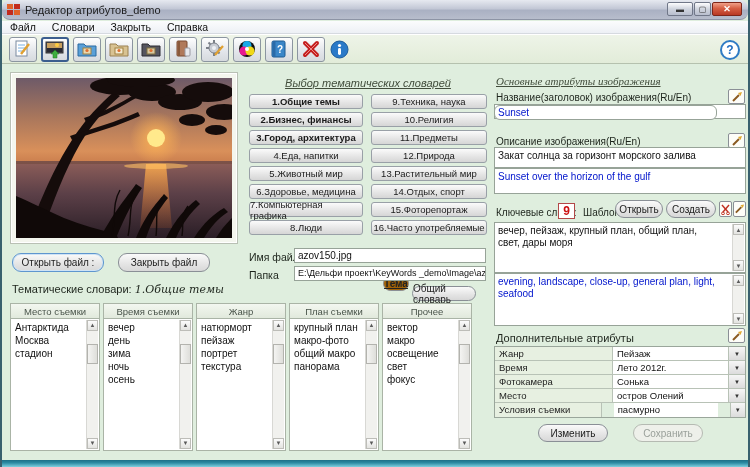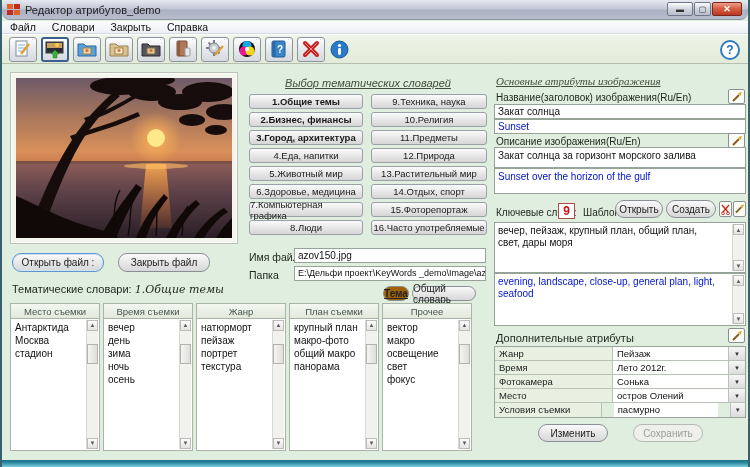--- a/index.html
+++ b/index.html
@@ -396,7 +396,7 @@
     </svg>
   </div>
   <div class="fld" style="left:492px; top:104px; width:252px; height:15px;">Закат солнца</div>
-  <div class="fld en" style="left:492px; top:119px; width:252px; height:15px;">Sunset</div>
+  <div class="fld en" style="left:492px; top:105px; width:223px; height:15px;border-radius:6px;">Sunset</div>
 
   <div class="lbl" style="left:494px; top:136px; font-size:10px;">Описание  изображения(Ru/En)</div>
   <div class="iconbtn" style="left:726px; top:133px;">

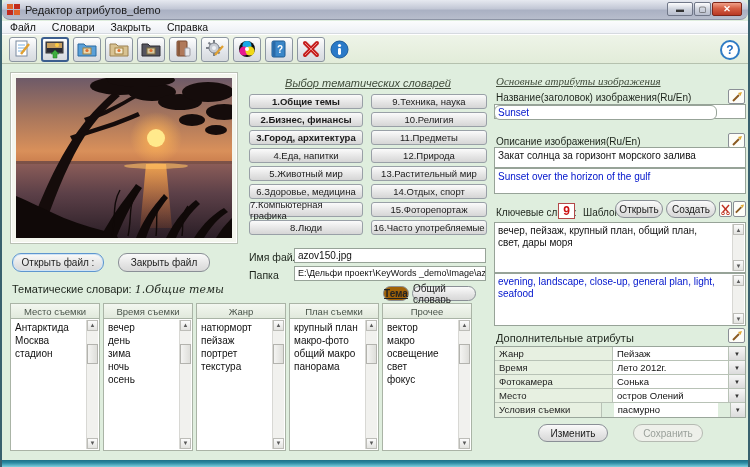--- a/index.html
+++ b/index.html
@@ -285,7 +285,7 @@
     <span style="font-style:italic; font-family:'DejaVu Serif',serif;">1.Общие темы</span>
   </div>
 
-  <div class="btn" style="left:381px; top:286px; width:26px; height:15px; background:#a16207;">
+  <div class="btn" style="left:381px; top:276px; width:26px; height:15px; background:#a16207;">
       <span class="underbold">Тема</span>
     </div>
   <div class="btn" style="left:410px; top:286px; width:64px; height:15px;">Общий словарь</div>

